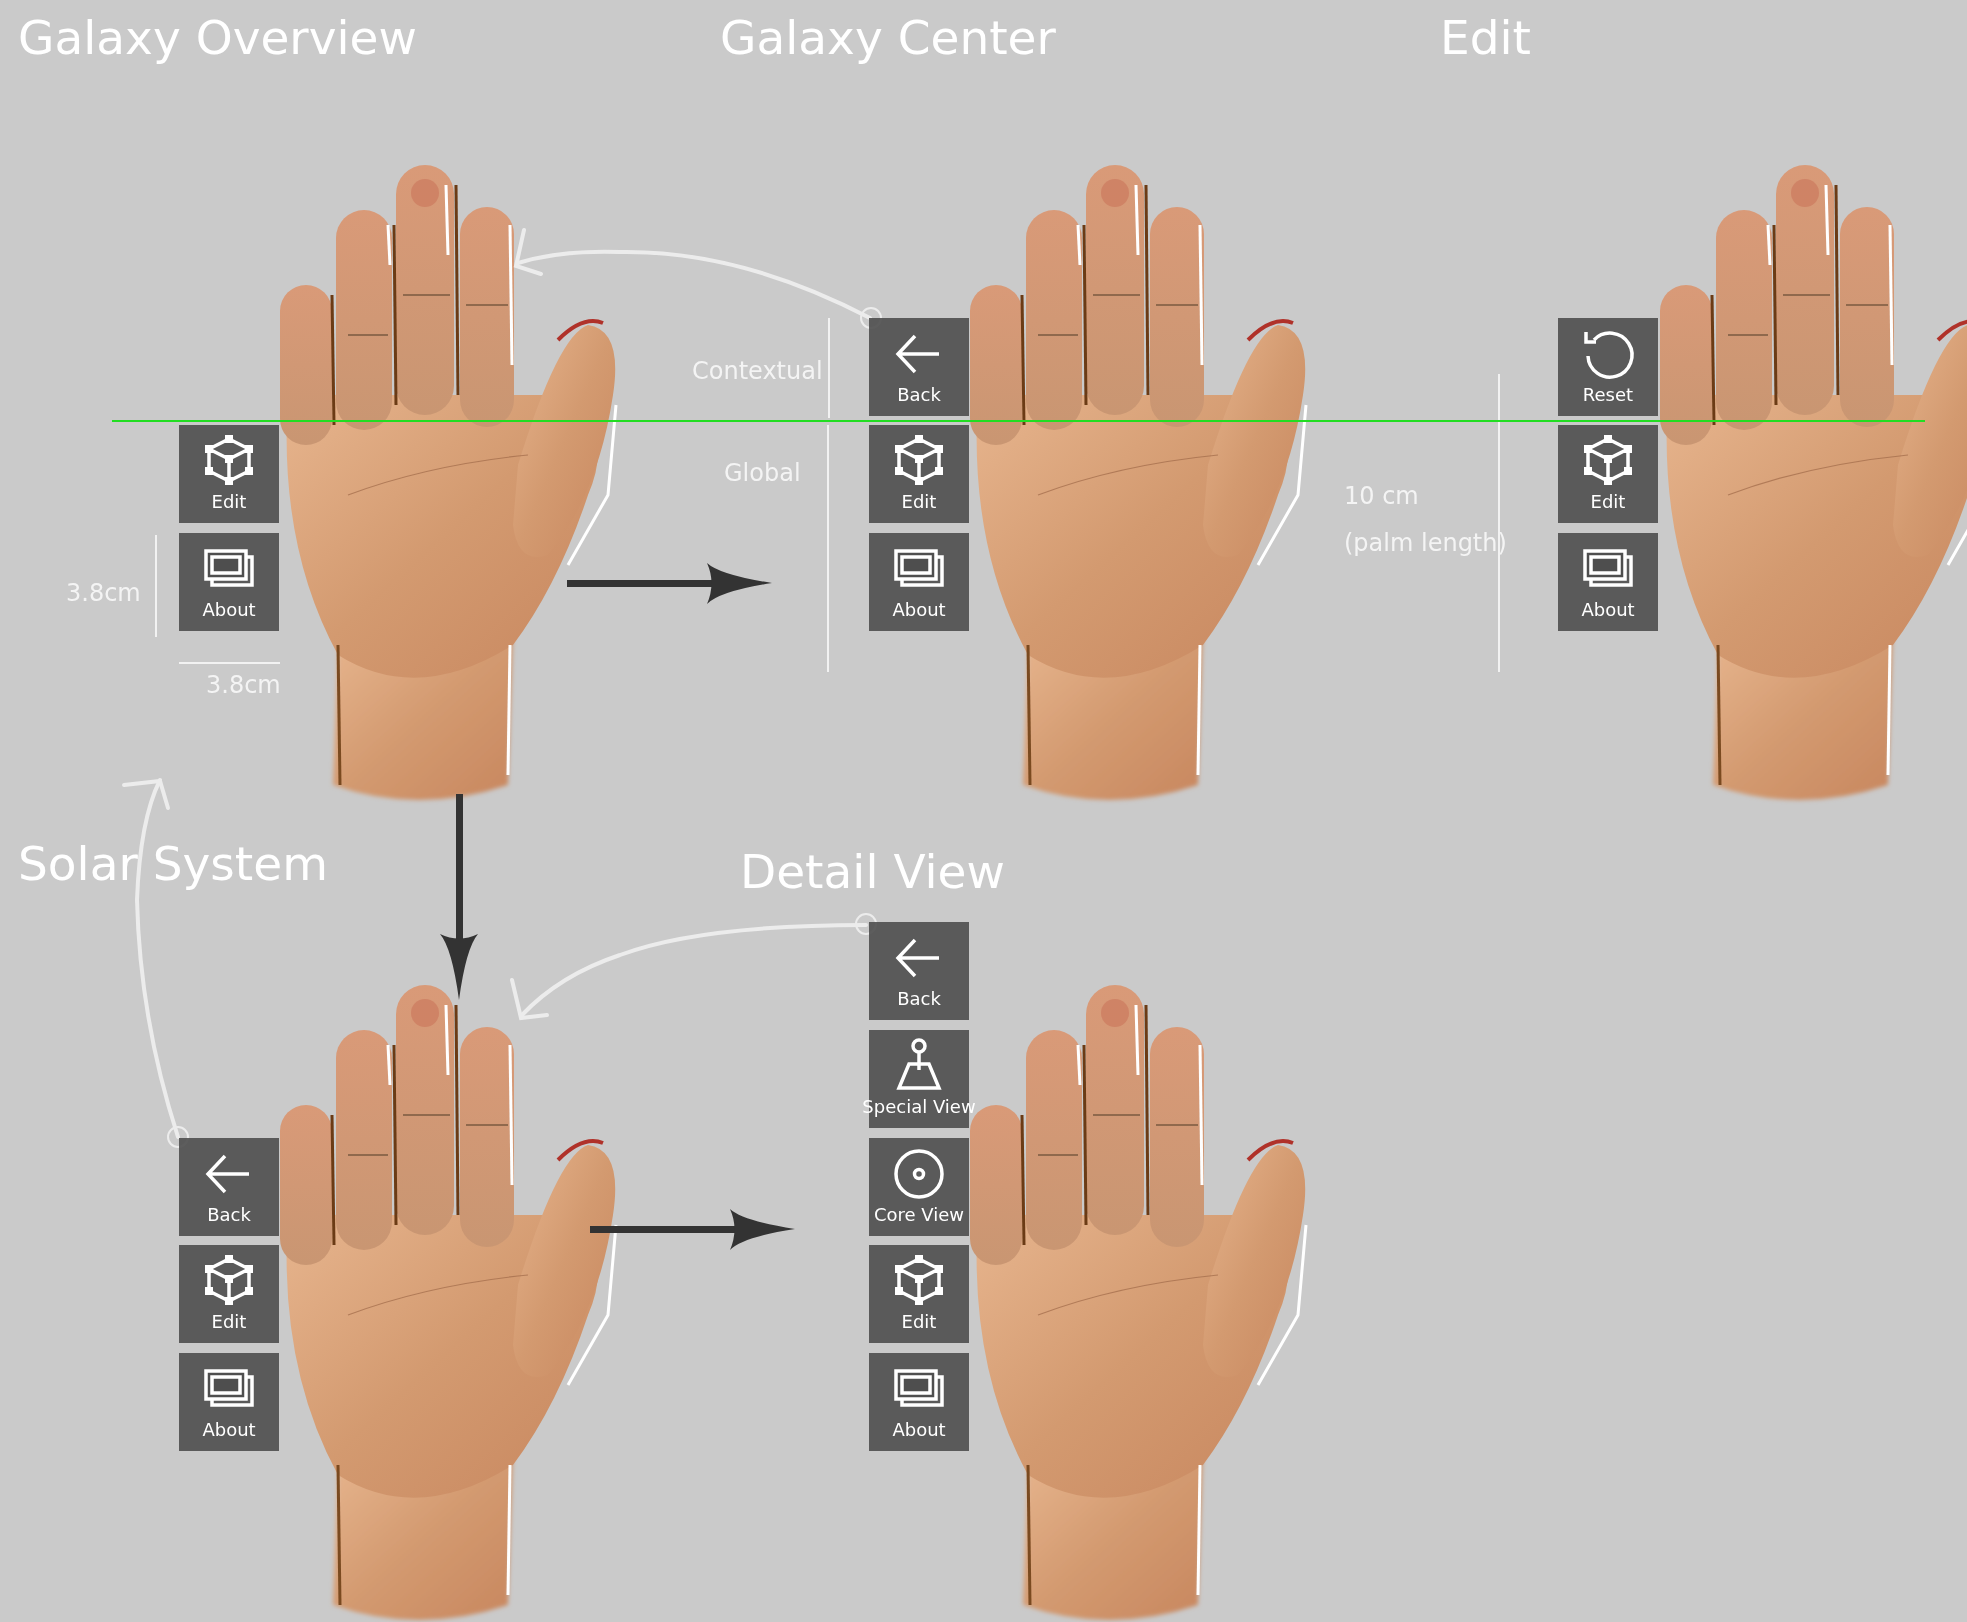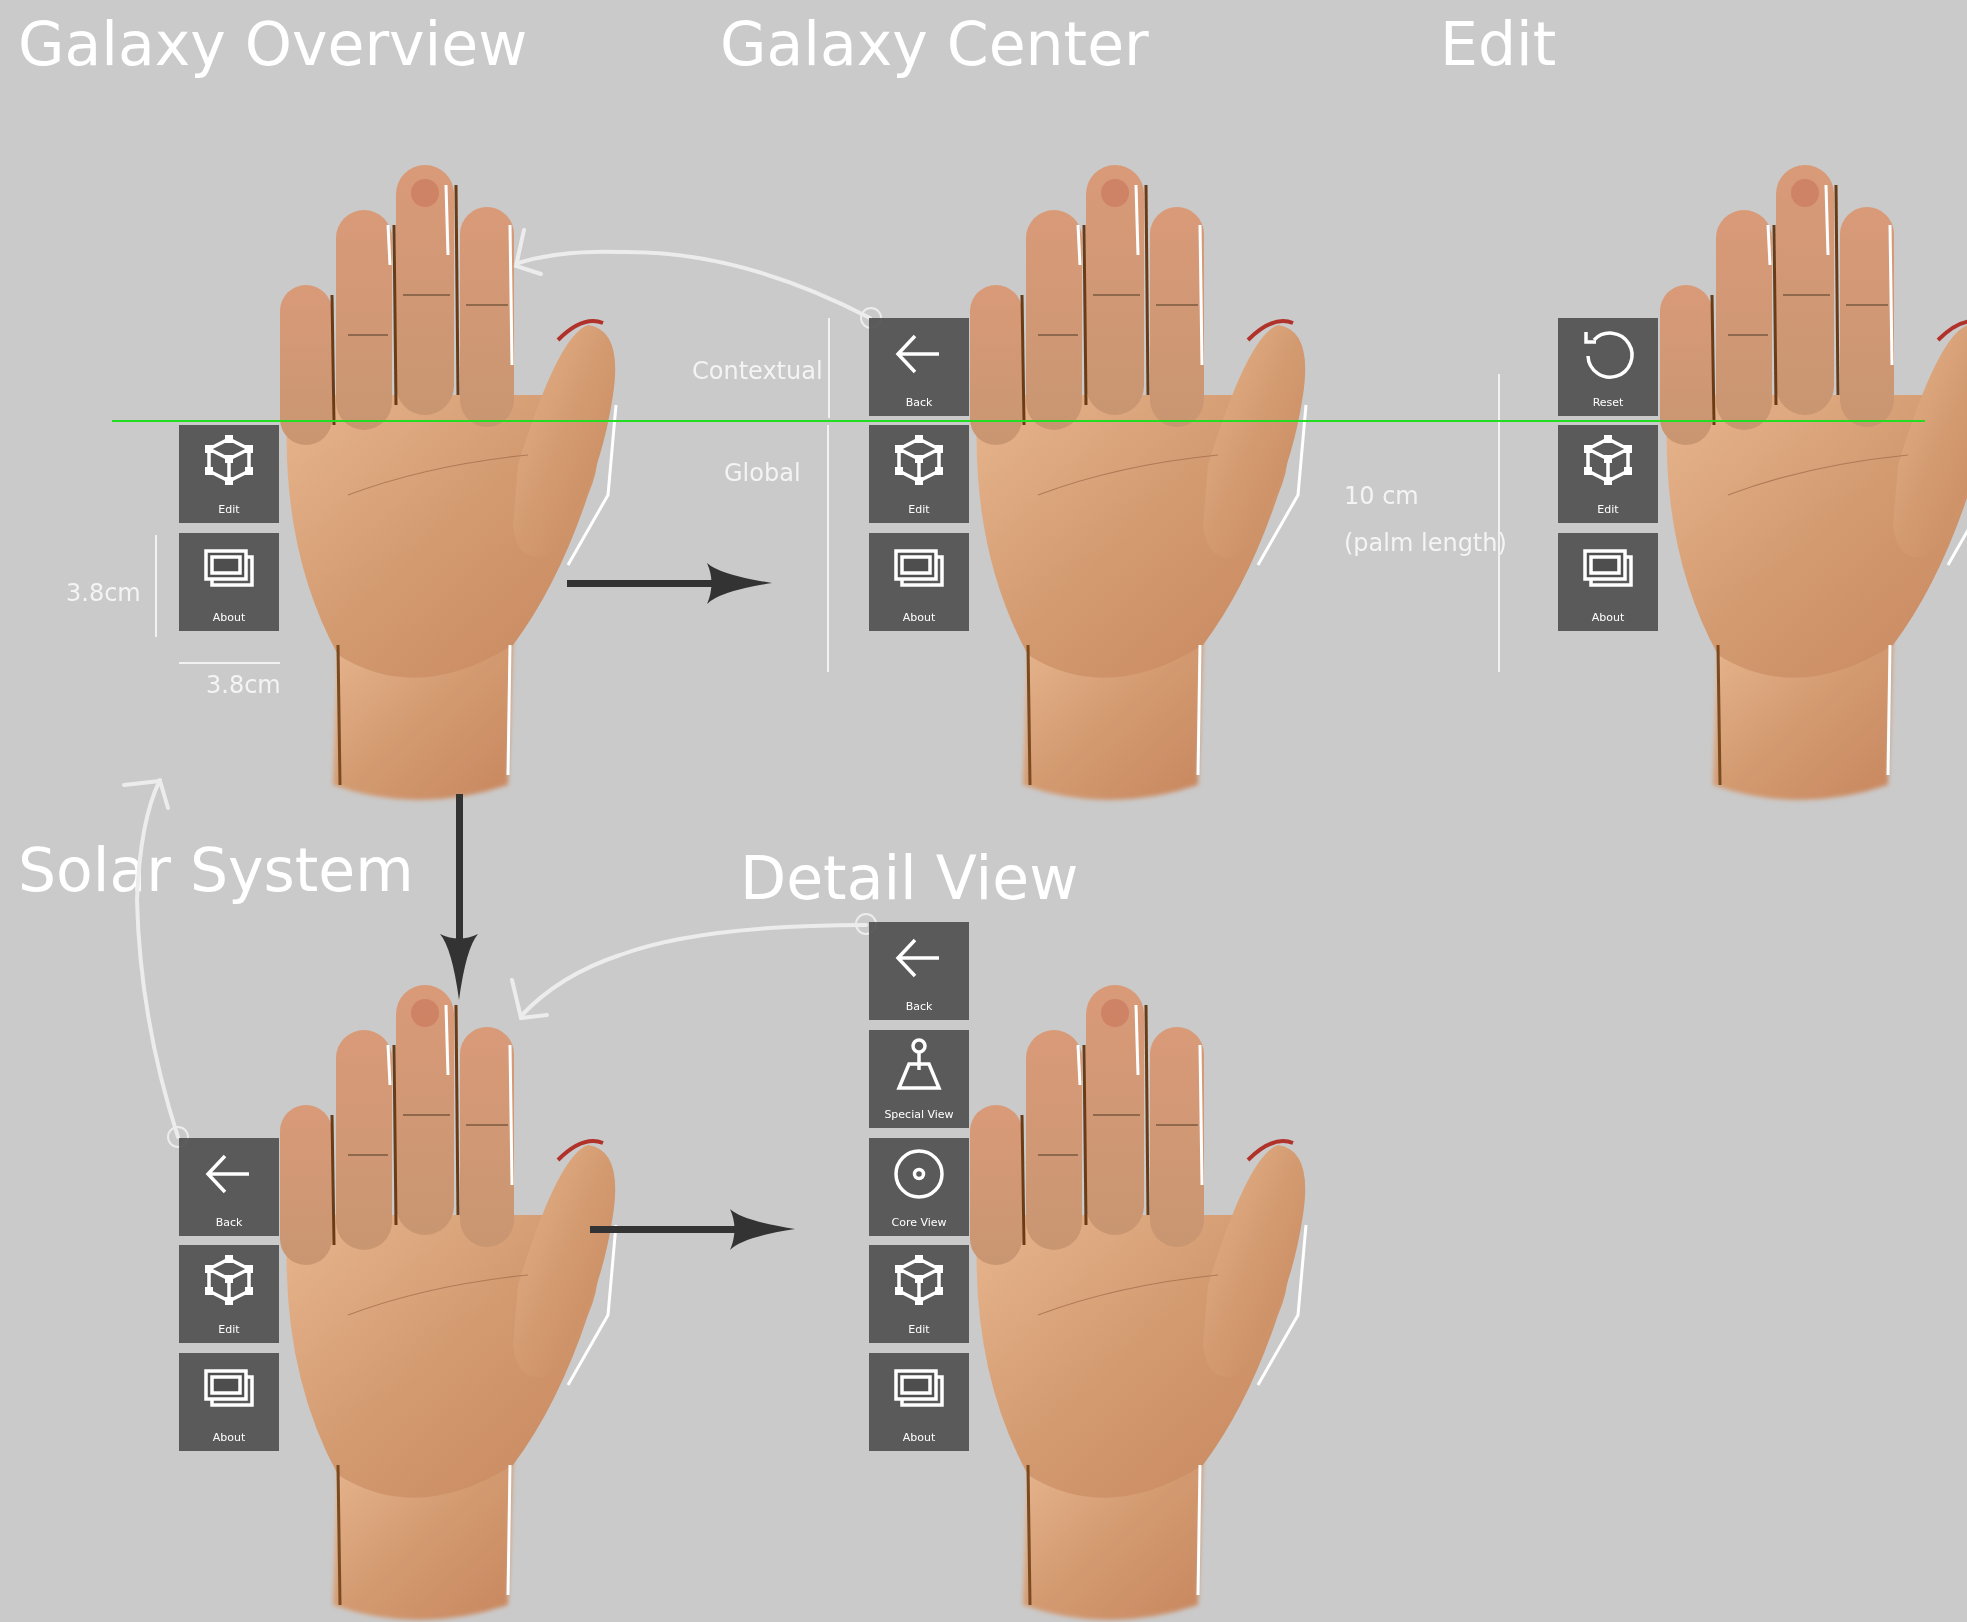--- a/index.html
+++ b/index.html
@@ -5,7 +5,7 @@
   html, body { margin:0; padding:0; }
   body { width:1967px; height:1622px; background:#cacaca; position:relative; overflow:hidden;
          font-family:"DejaVu Sans", "Liberation Sans", sans-serif; }
-  .title { position:absolute; color:#ffffff; font-size:60px; font-weight:400; letter-spacing:0px; white-space:nowrap; line-height:1; }
+  .title { position:absolute; color:#ffffff; font-size:47px; font-weight:400; letter-spacing:0px; white-space:nowrap; line-height:1; }
   .note { position:absolute; color:#f4f4f4; font-size:24px; white-space:nowrap; line-height:1.6; }
   .vline { position:absolute; width:2px; background:#f2f2f2; }
   .hline { position:absolute; height:2px; background:#f2f2f2; }

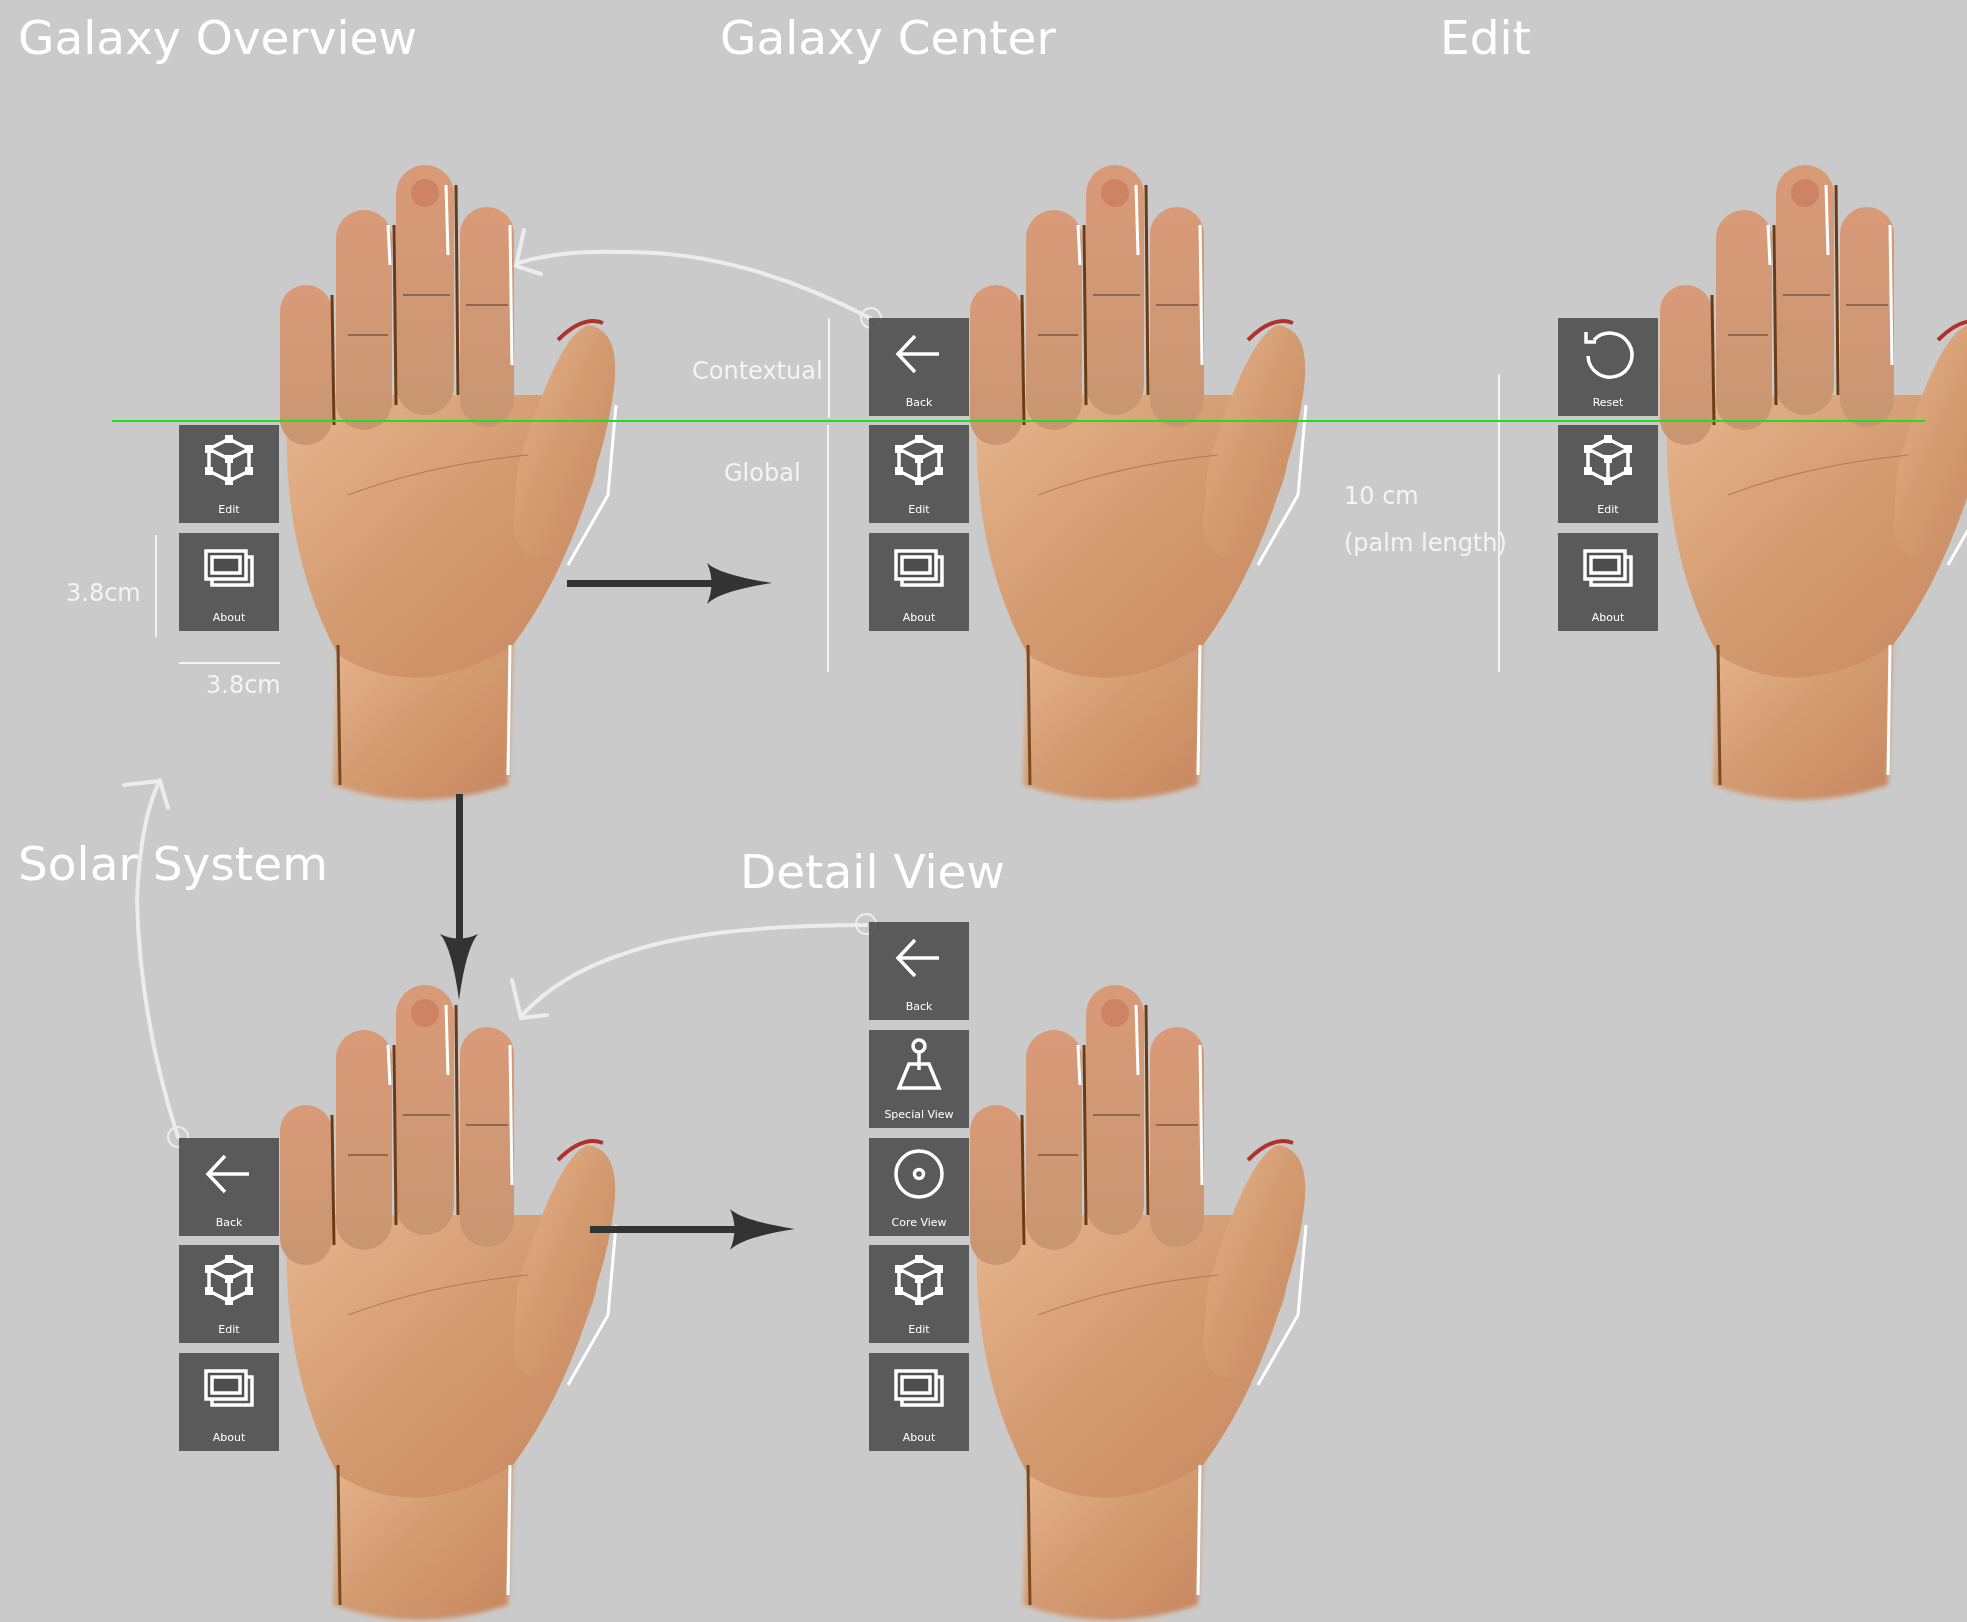--- a/index.html
+++ b/index.html
@@ -12,7 +12,7 @@
   .btn { position:absolute; width:100px; height:98px; background:rgba(78,78,78,0.9); color:#fff;
          display:flex; flex-direction:column; align-items:center; justify-content:flex-start; box-sizing:border-box; }
   .btn .ico { width:60px; height:60px; margin-top:6px; display:flex; align-items:center; justify-content:center; }
-  .btn .lbl { font-size:11px; margin-top:12px; white-space:nowrap; }
+  .btn .lbl { font-size:18px; margin-top:0; white-space:nowrap; }
   .hand { position:absolute; }
   svg.overlay { position:absolute; left:0; top:0; pointer-events:none; }
 </style>

